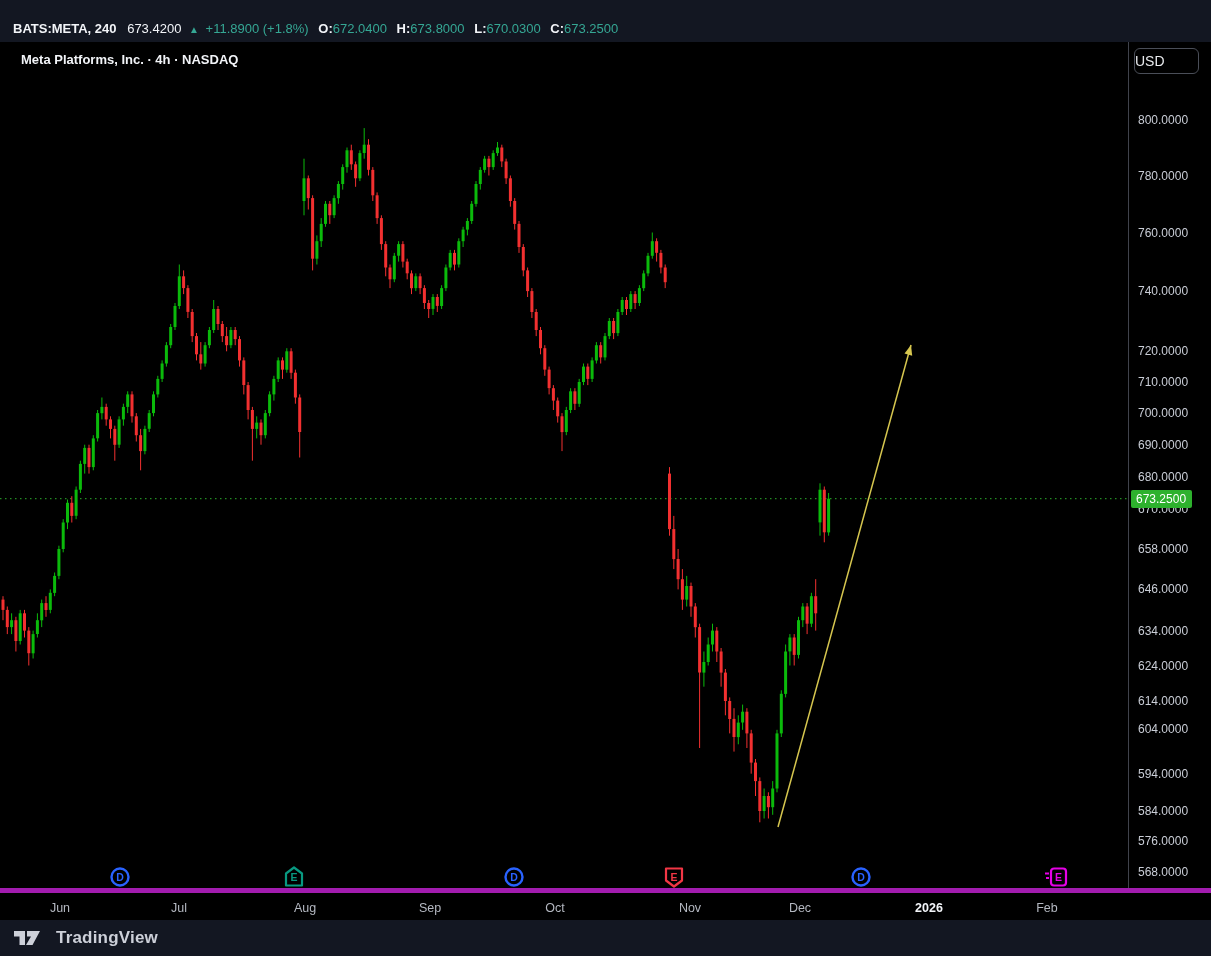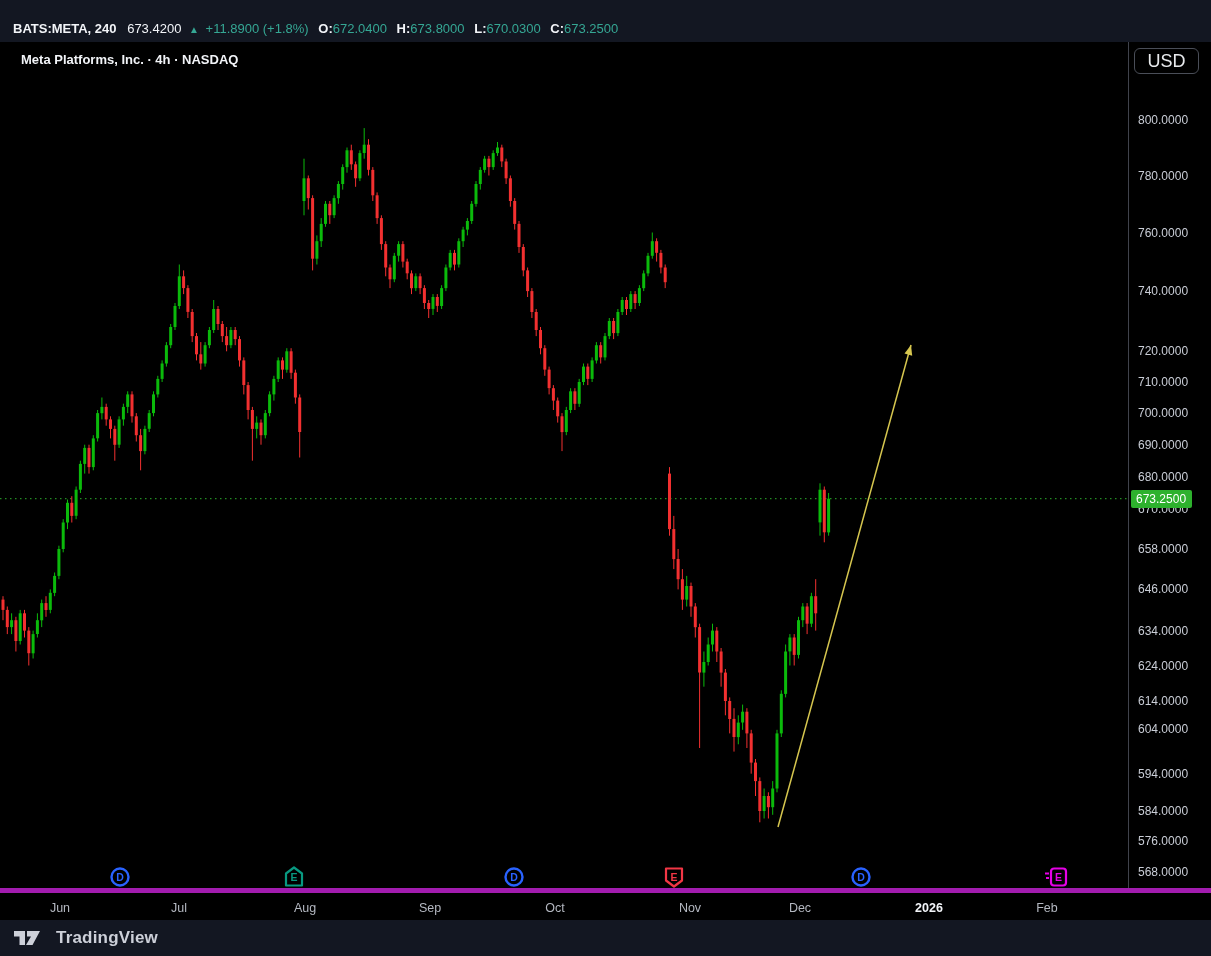--- a/index.html
+++ b/index.html
@@ -31,7 +31,7 @@
 
   
   .usd-btn { position:absolute; left:1134px; top:48px; width:65px; height:26px; background:transparent;
-    border:1px solid #4A4E58; border-radius:6px; color:#E8EAED; font-size:18px; text-align:center;
+    border:1px solid #4A4E58; border-radius:6px; color:#E8EAED; font-size:14px; text-align:left;
     line-height:24px; cursor:pointer; z-index:8; font-family:"Liberation Sans",sans-serif; }
 
   

